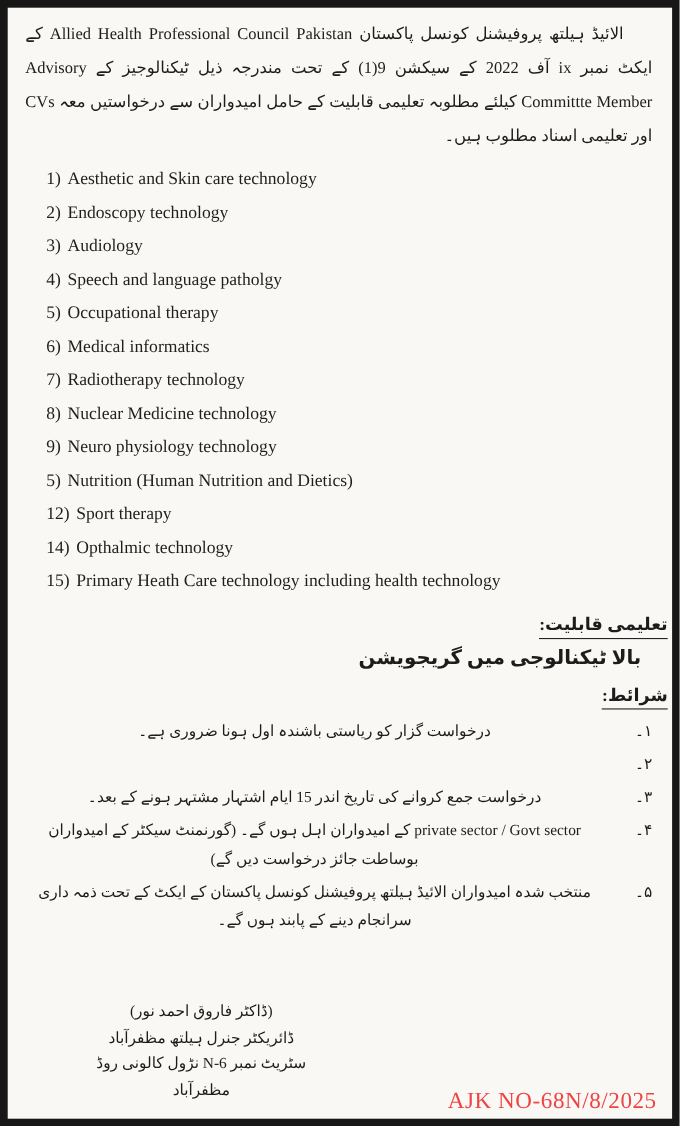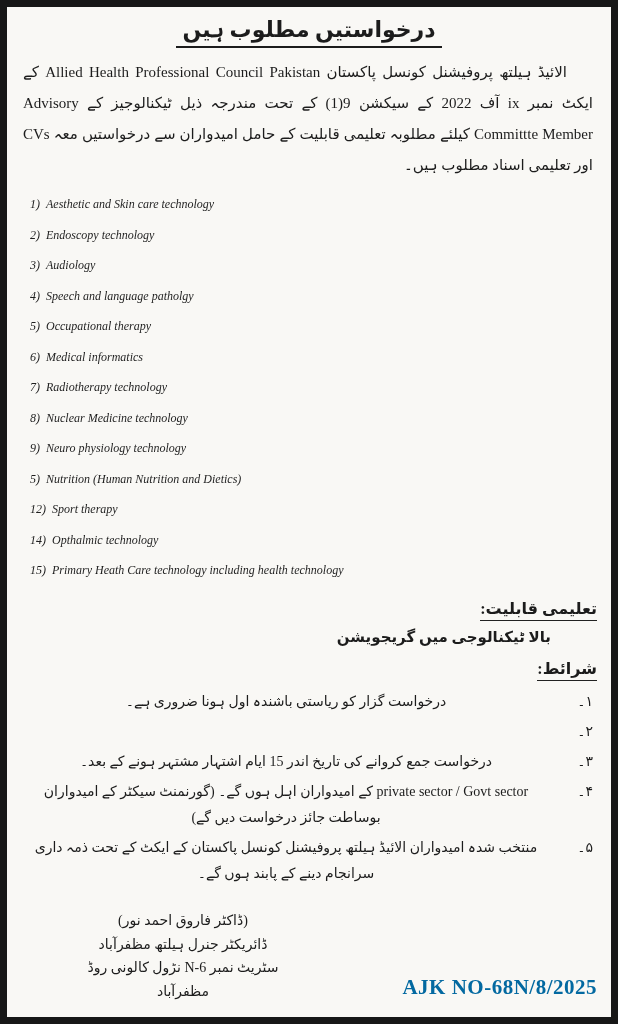--- a/index.html
+++ b/index.html
@@ -83,9 +83,6 @@
 
 <div class="ad-frame">
 
-  <div class="title-wrap">
-    <span>درخواستیں مطلوب ہیں</span>
-  </div>
 
   <p class="intro">الائیڈ ہیلتھ پروفیشنل کونسل پاکستان Allied Health Professional Council Pakistan کے ایکٹ نمبر ix آف 2022 کے سیکشن 9(1) کے تحت مندرجہ ذیل ٹیکنالوجیز کے Advisory Committte Member کیلئے مطلوبہ تعلیمی قابلیت کے حامل امیدواران سے درخواستیں معہ CVs اور تعلیمی اسناد مطلوب ہیں۔</p>
 

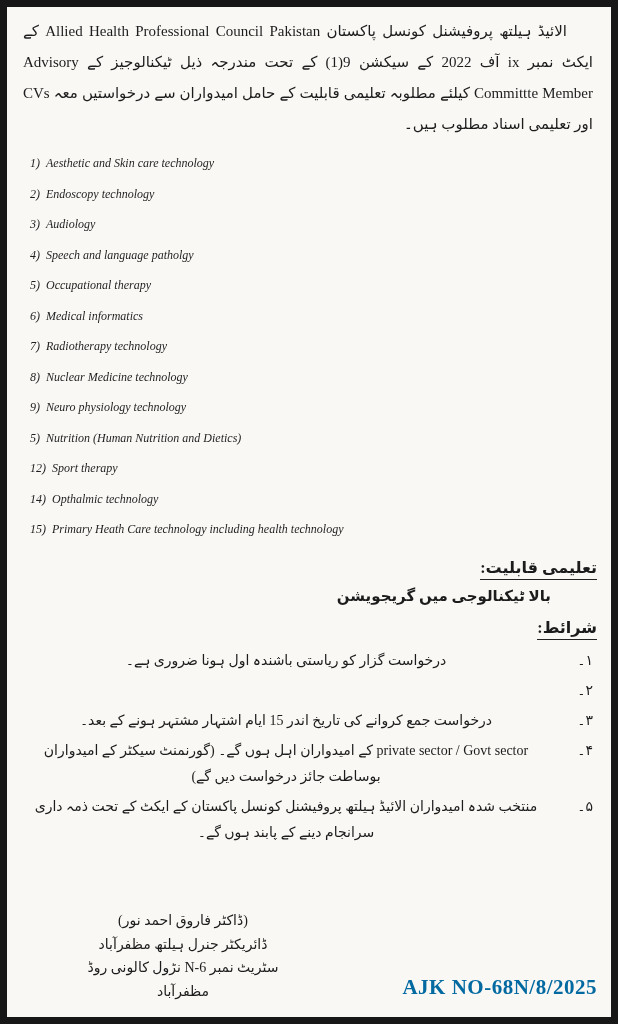--- a/index.html
+++ b/index.html
@@ -35,10 +35,10 @@
   }
   
   .tech-list{
-    list-style:none;margin:8px 0 0 0;padding:0 0 0 23px;
+    list-style:none;margin:8px 0 0 12px;padding:0 0 0 23px;
     direction:ltr;
     font-family:"Liberation Serif","DejaVu Serif",serif;
-    font-size:12px;color:#1e1e1e;font-style:italic;
+    font-size:16px;color:#1e1e1e;
   }
   .tech-list li{line-height:30.5px;white-space:nowrap;}
   .tech-list .num{margin-right:6px;}

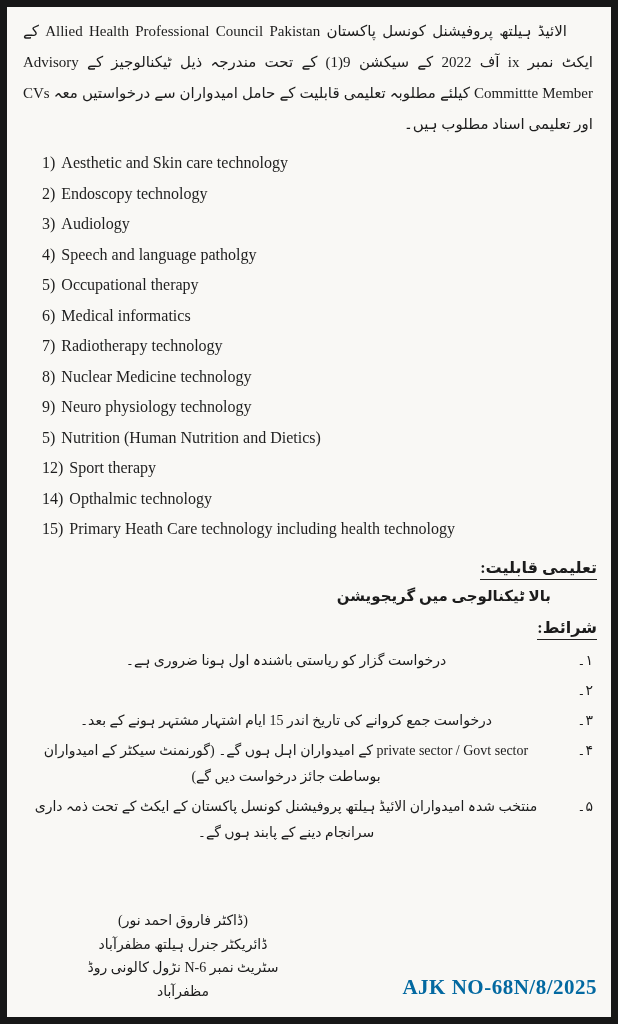--- a/index.html
+++ b/index.html
@@ -44,7 +44,7 @@
   .tech-list .num{margin-right:6px;}
   
   .rtl-block{direction:rtl;}
-  .sec-heading{ padding-right:14px; margin-top:13px;}
+  .sec-heading{ padding-right:4px; margin-top:13px;}
   .sec-heading span{
     display:inline-block;font-size:16px;font-weight:bold;
     border-bottom:1.6px solid #222;padding-bottom:2px;

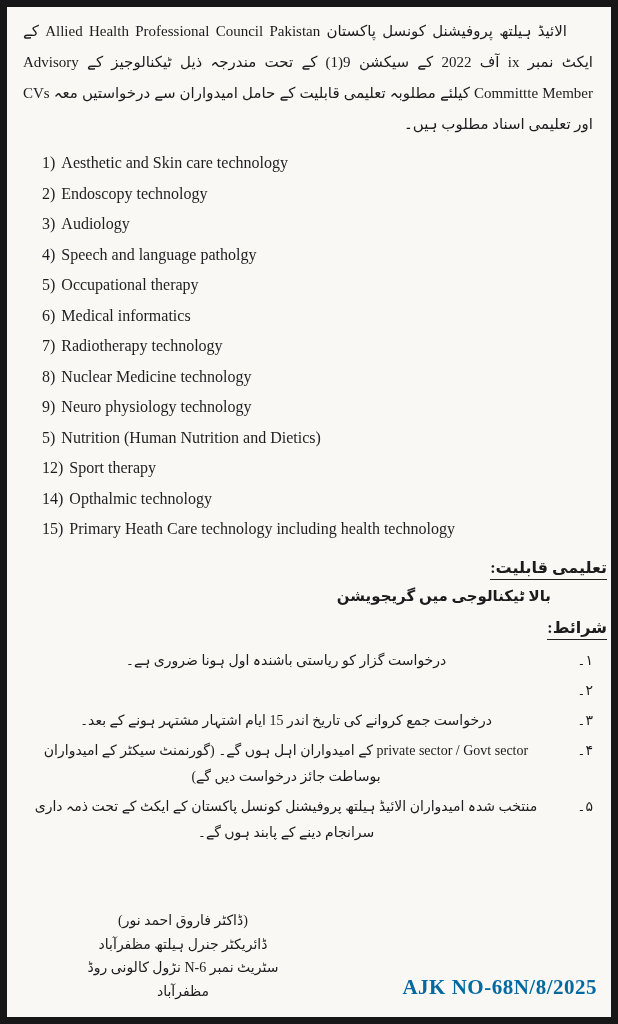--- a/index.html
+++ b/index.html
@@ -51,8 +51,8 @@
     font-family:"Liberation Serif","DejaVu Sans",serif;
   }
   .qual-text{
-    text-align:right;padding-right:60px;margin-top:7px;
-    font-size:15px;font-weight:bold;
+    text-align:right;padding-right:28px;margin-top:7px;
+    font-size:18px;font-weight:bold;
     font-family:"Liberation Serif","DejaVu Sans",serif;
   }
   .conditions{margin-top:8px;}

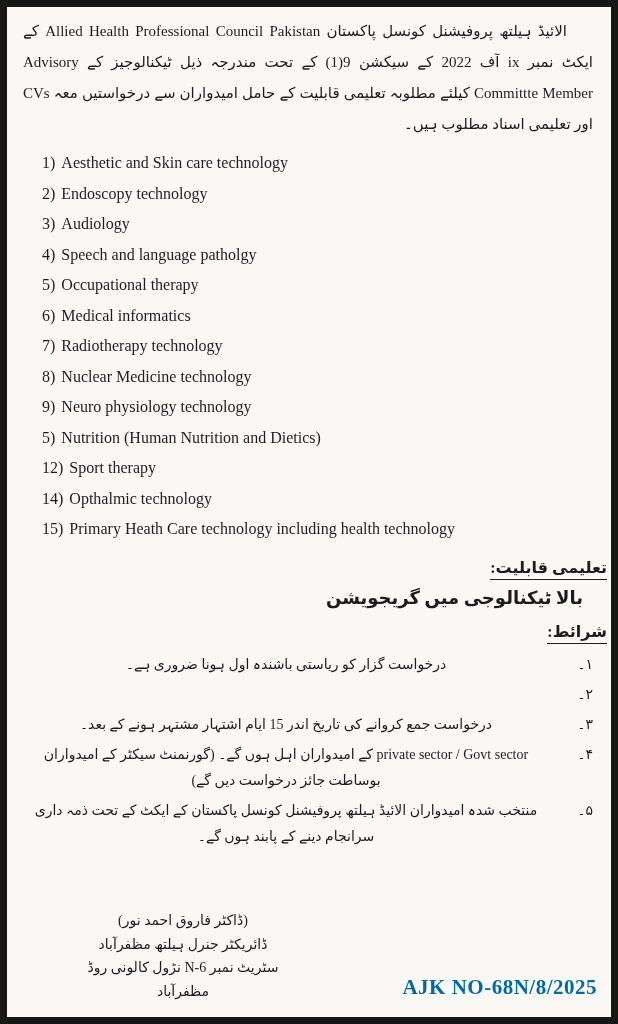--- a/index.html
+++ b/index.html
@@ -72,10 +72,10 @@
     font-family:"Liberation Serif","DejaVu Sans",serif;
   }
   .ref-no{
-    position:absolute;right:14px;bottom:17px;
+    position:absolute;right:14px;bottom:4px;
     font-family:"Liberation Serif","DejaVu Serif",serif;
-    font-size:21px;font-weight:bold;letter-spacing:0.5px;
-    color:#0369a1;direction:ltr;
+    font-size:21px;font-weight:normal;letter-spacing:0.5px;
+    color:#ef4444;direction:ltr;
   }
 </style>
 </head>

